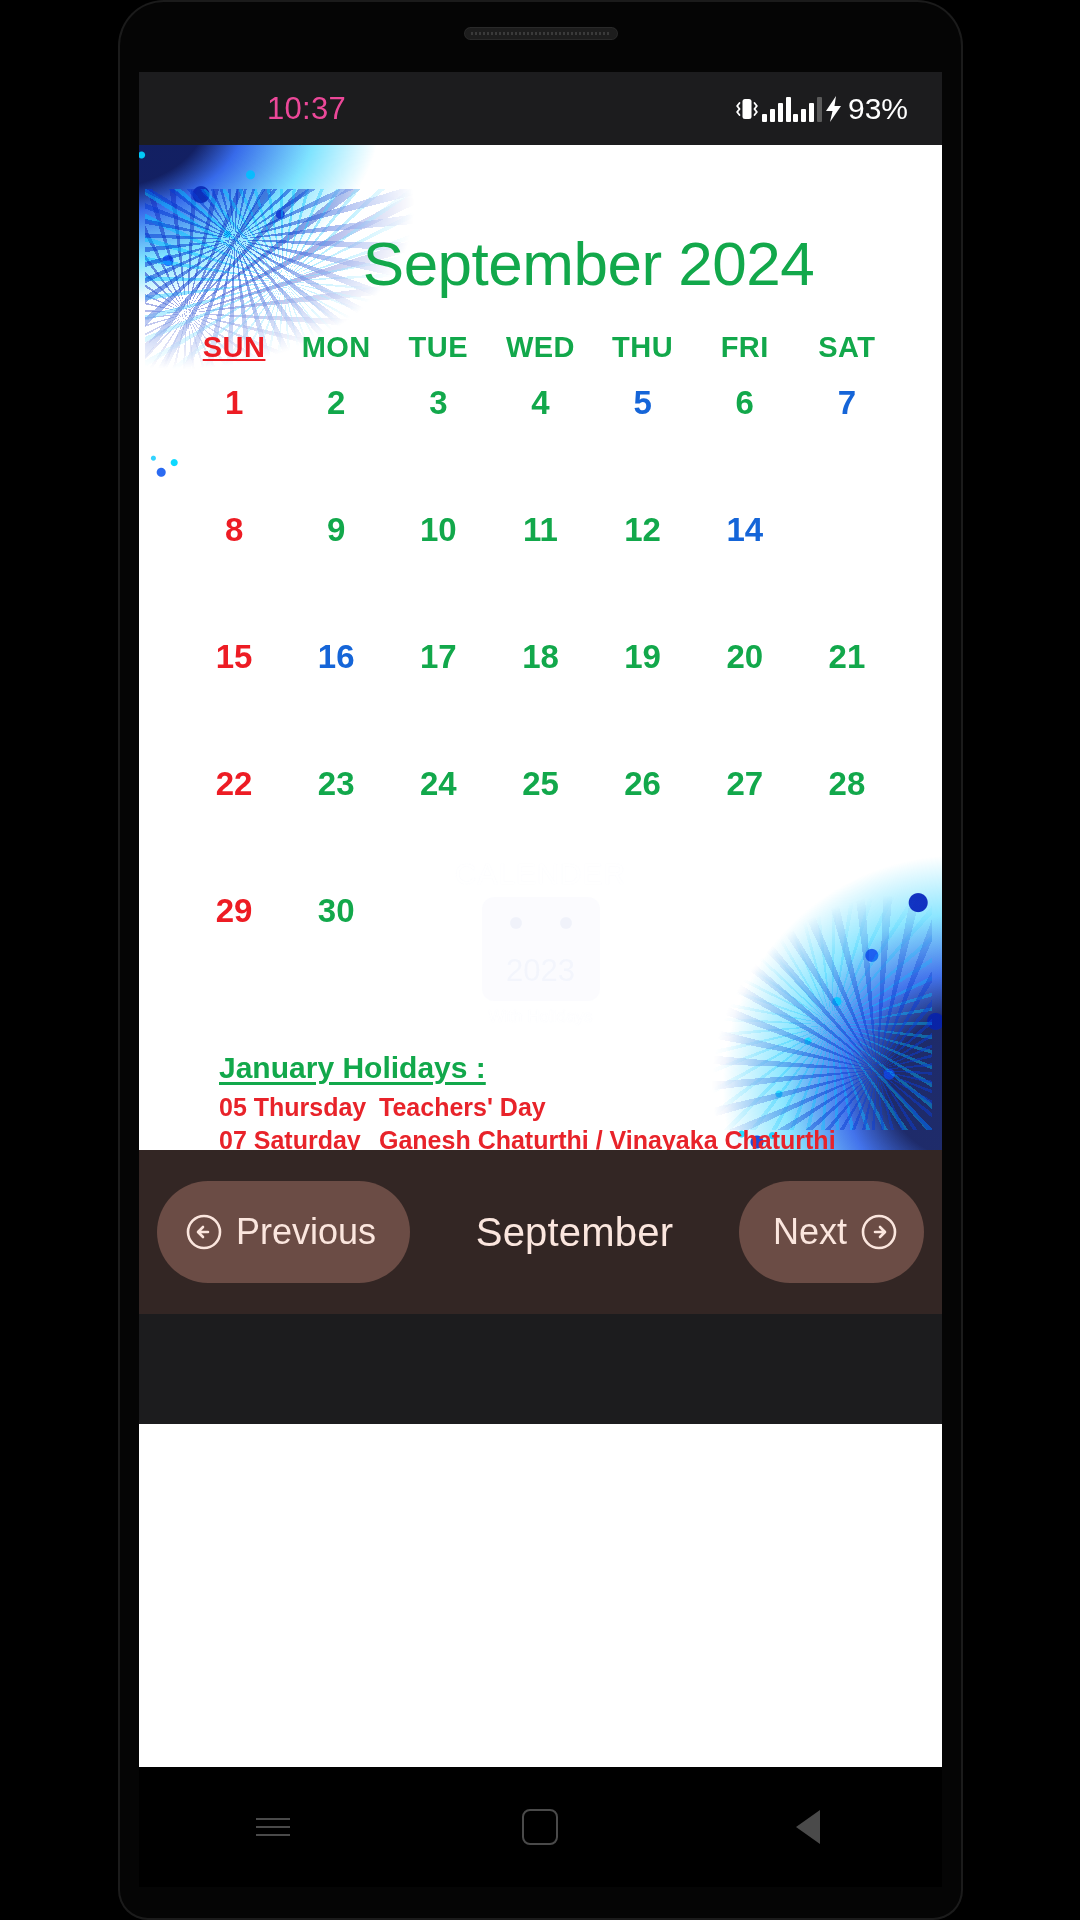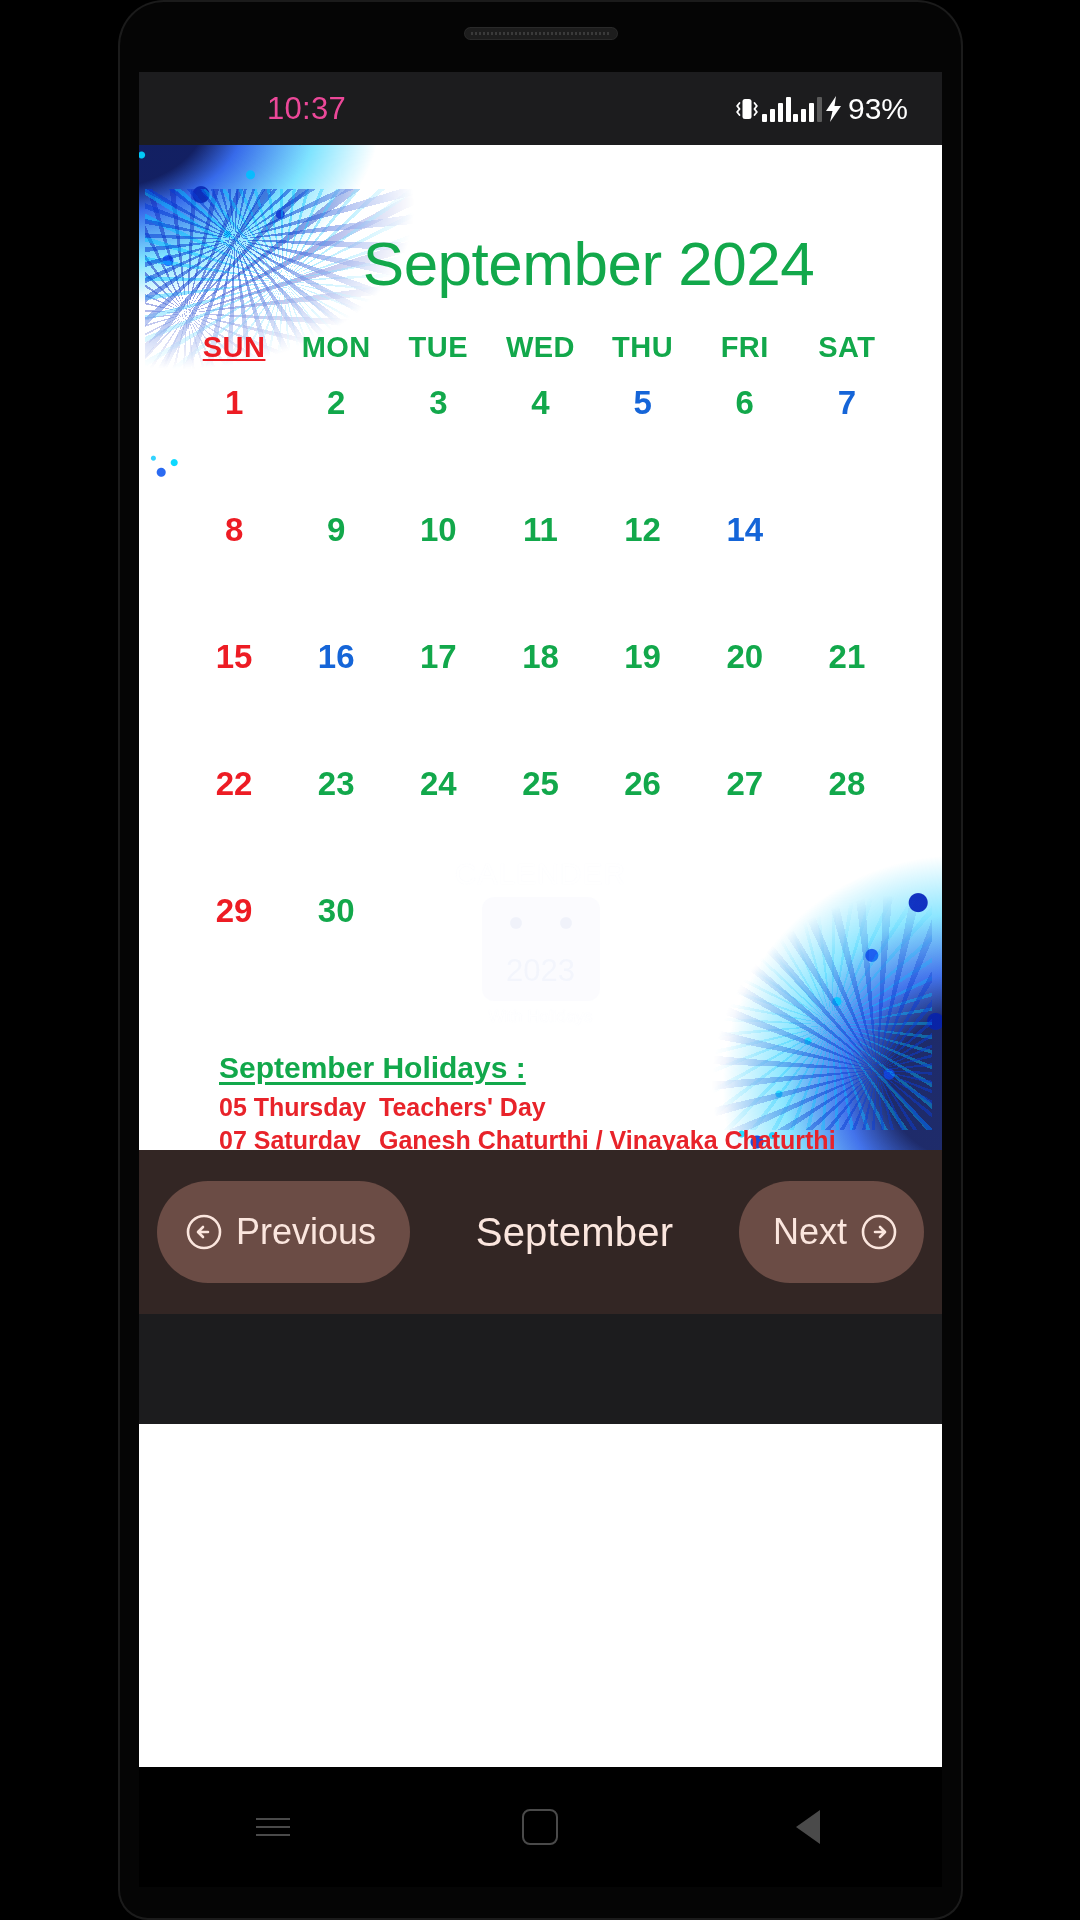--- a/index.html
+++ b/index.html
@@ -517,7 +517,7 @@
       </div>
 
       <div id="holidays">
-        <div id="holidays-title">September Holidays :</div>
+        <div id="holidays-title">January Holidays :</div>
         <div id="holiday-list">
             <div class="holiday-row">
               <span class="holiday-date">05 Thursday</span>

